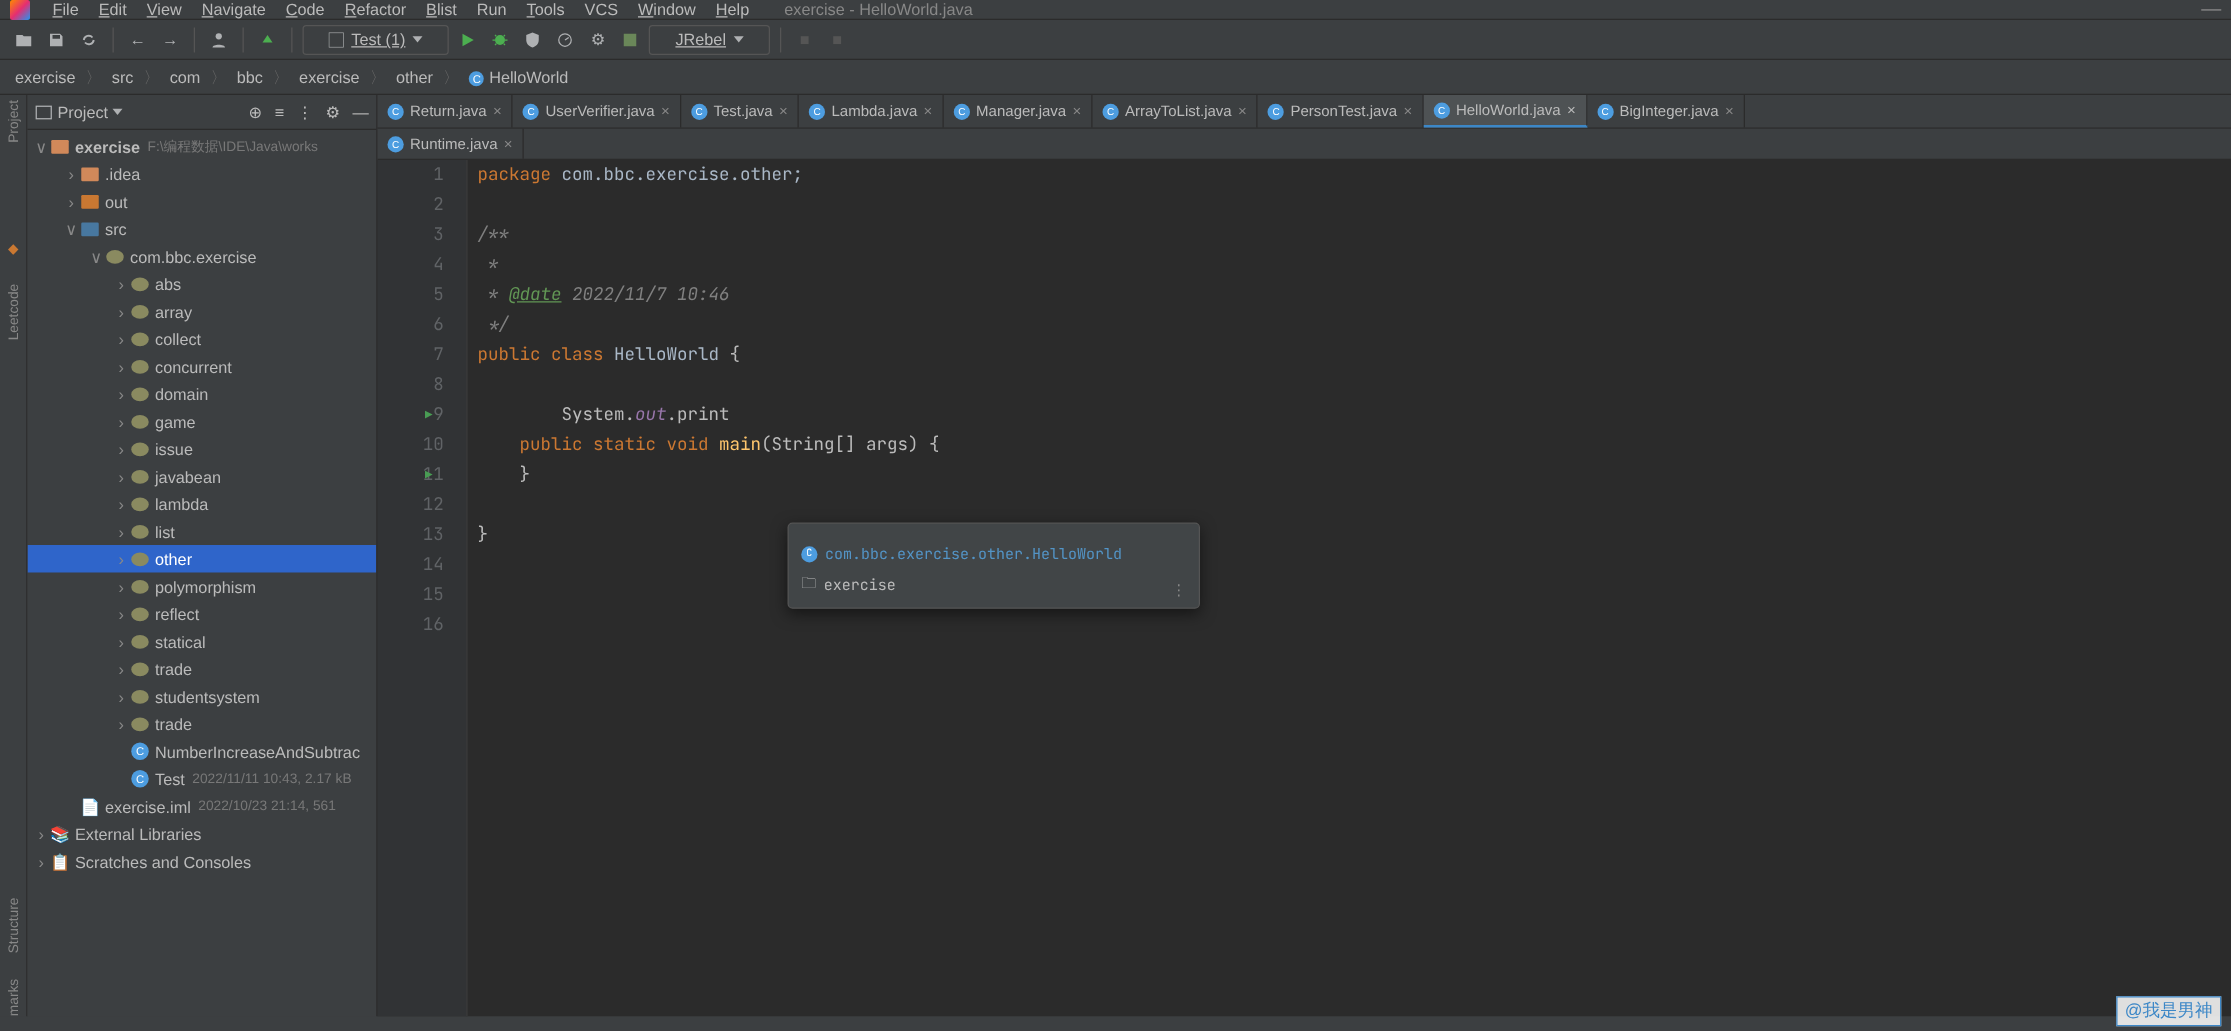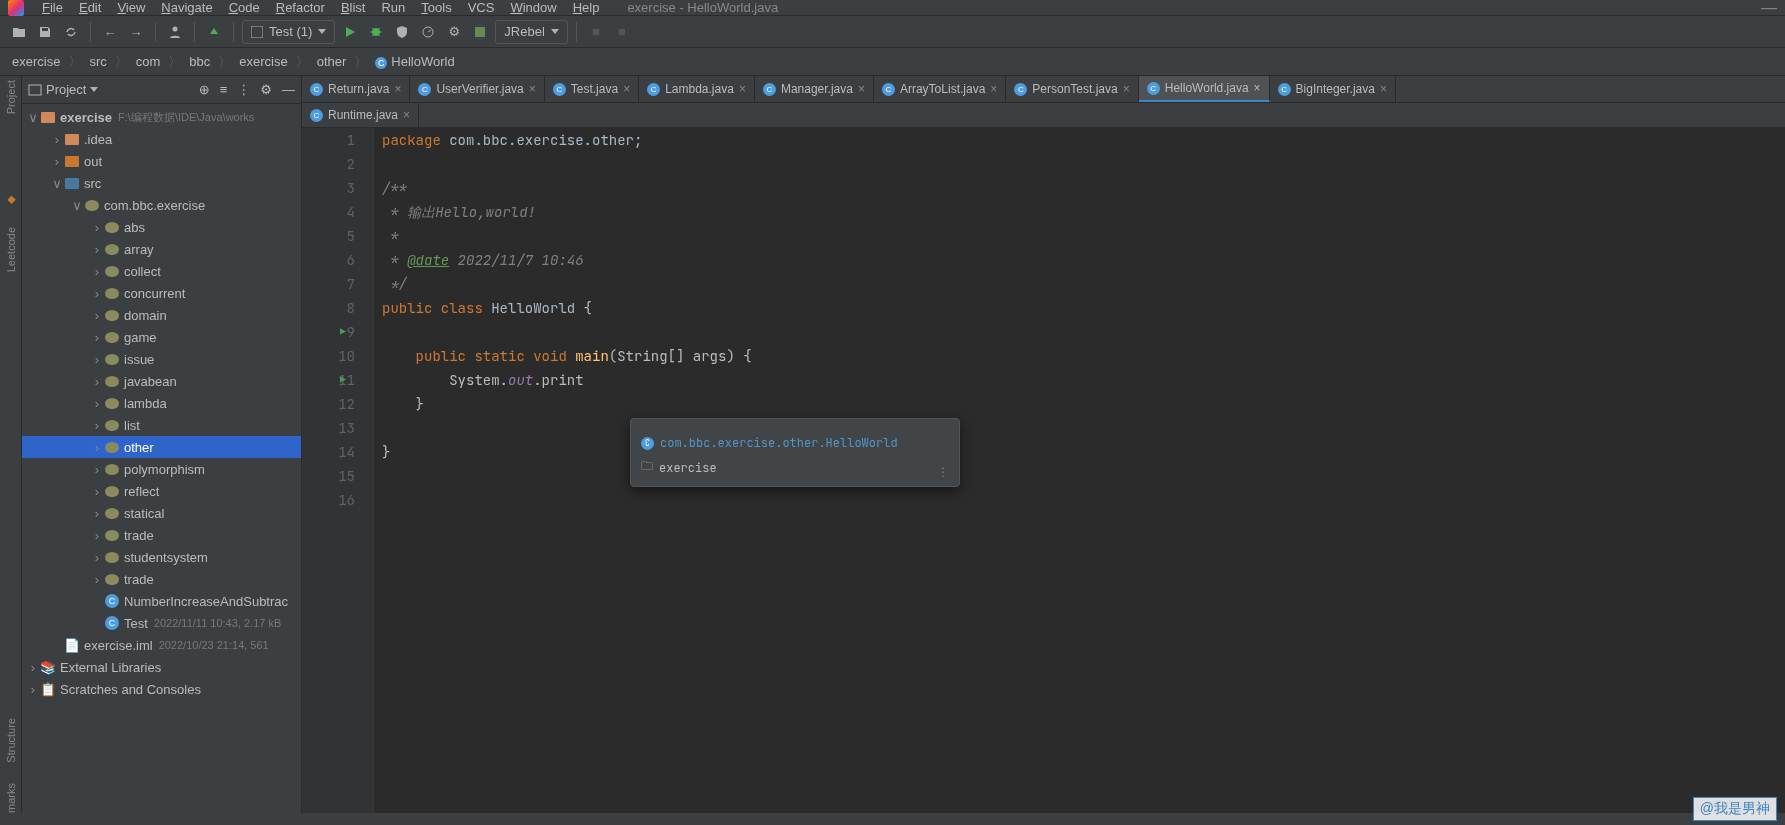--- a/index.html
+++ b/index.html
@@ -45,12 +45,13 @@
 .run-config {
   height: 24px;
   border:1px solid #555;
-  padding:0 8px;
+  padding:0 20px;
   display:flex;
   align-items:center;
   gap:6px;
   border-radius:3px;
   cursor:pointer;
+  text-decoration:underline;
 }
 .tri-down { width:0;height:0;border-left:4px solid transparent;border-right:4px solid transparent;border-top:5px solid #afb1b3; }
 .green { color:#4caf50; }

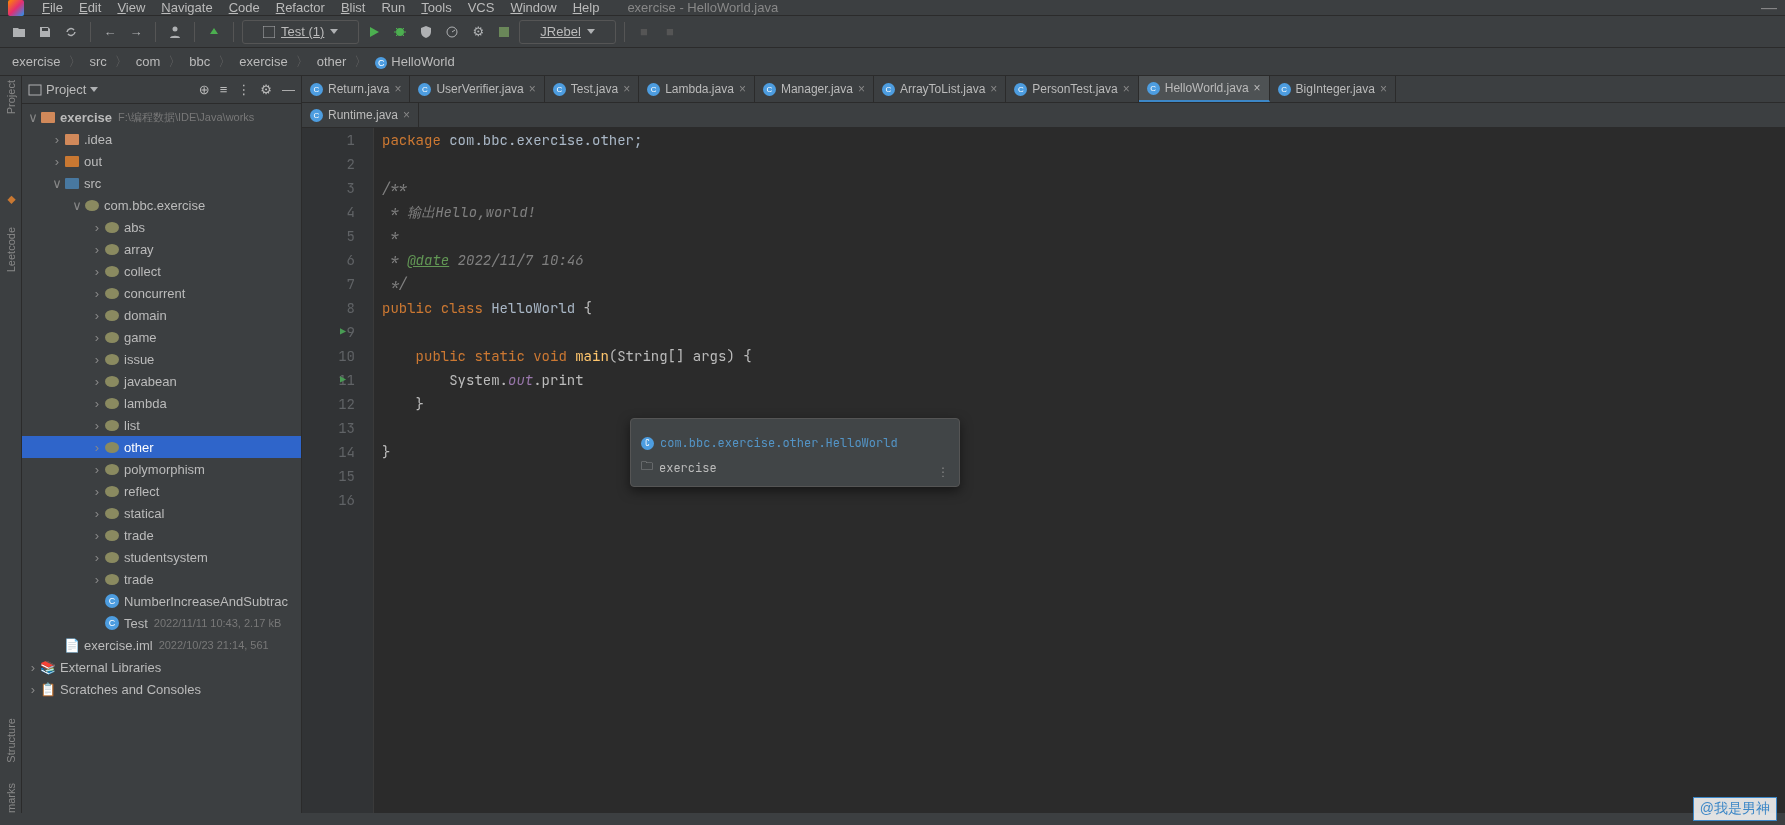--- a/index.html
+++ b/index.html
@@ -604,7 +604,6 @@
         <div class="line"><span class="kw">package </span><span class="pkg">com.bbc.exercise.other;</span></div>
         <div class="line"></div>
         <div class="line"><span class="cmt">/**</span></div>
-        <div class="line"><span class="cmt"> * 输出Hello,world!</span></div>
         <div class="line"><span class="cmt"> *</span></div>
         <div class="line"><span class="cmt"> * </span><span class="doc-tag">@date</span><span class="cmt"> 2022/11/7 10:46</span></div>
         <div class="line"><span class="cmt"> */</span></div>

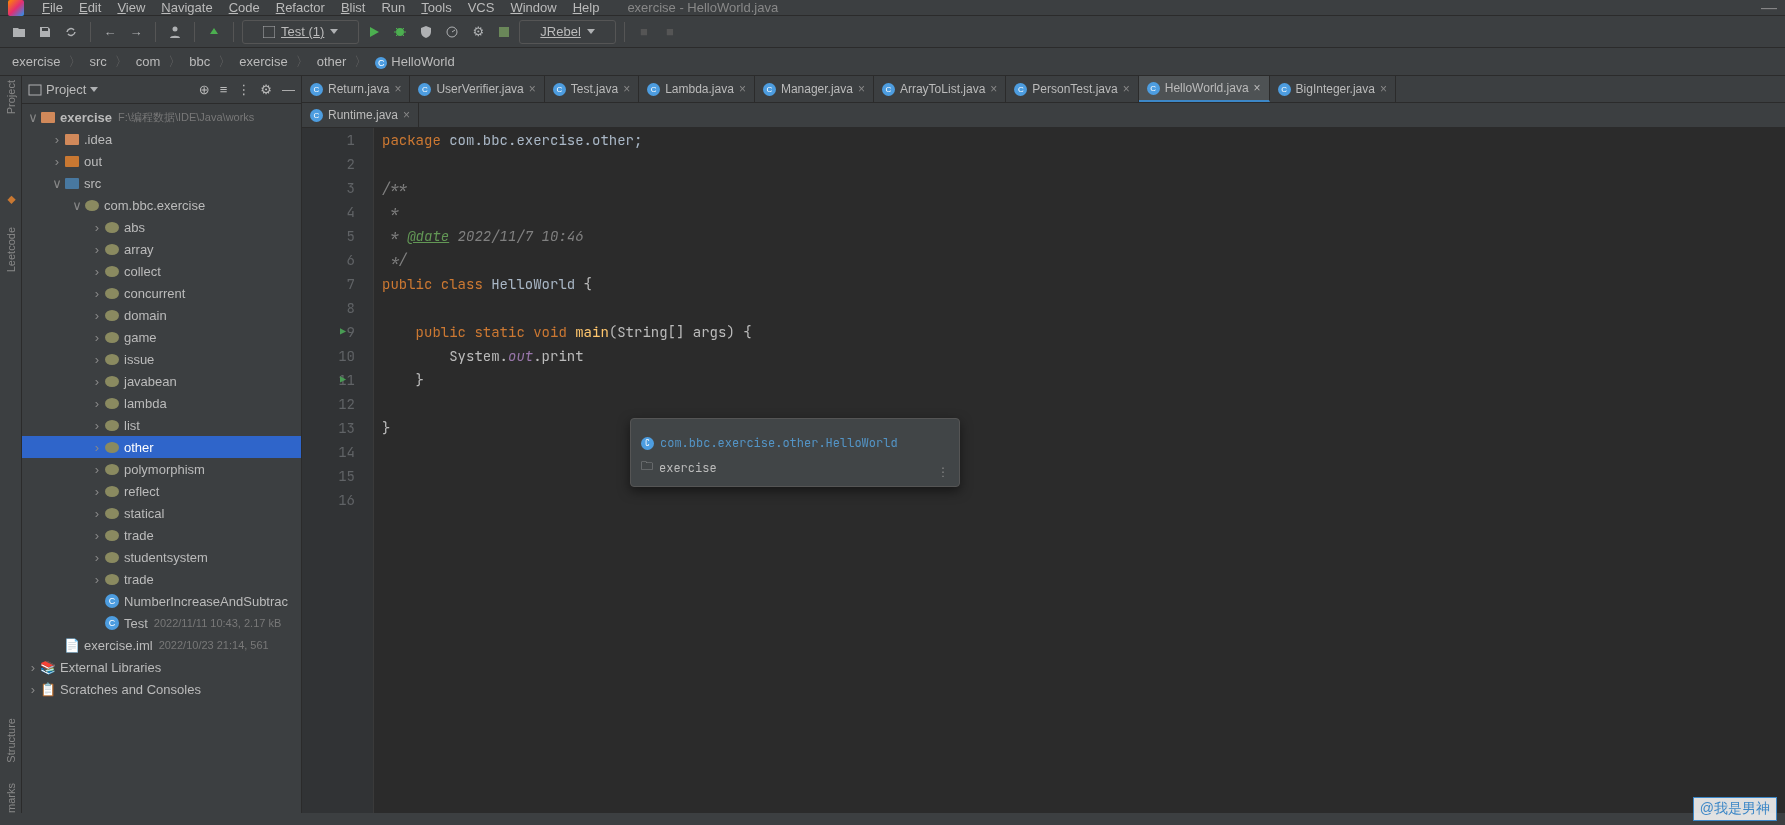--- a/index.html
+++ b/index.html
@@ -609,8 +609,8 @@
         <div class="line"><span class="cmt"> */</span></div>
         <div class="line"><span class="kw">public class </span><span class="cls">HelloWorld</span><span> {</span></div>
         <div class="line"></div>
+        <div class="line"><span>        System.</span><span class="static-field">out</span><span>.print</span></div>
         <div class="line"><span class="kw">    public static void </span><span class="fn">main</span><span>(String[] args) {</span></div>
-        <div class="line"><span>        System.</span><span class="static-field">out</span><span>.print</span></div>
         <div class="line"><span>    }</span></div>
         <div class="line"></div>
         <div class="line"><span>}</span></div>

